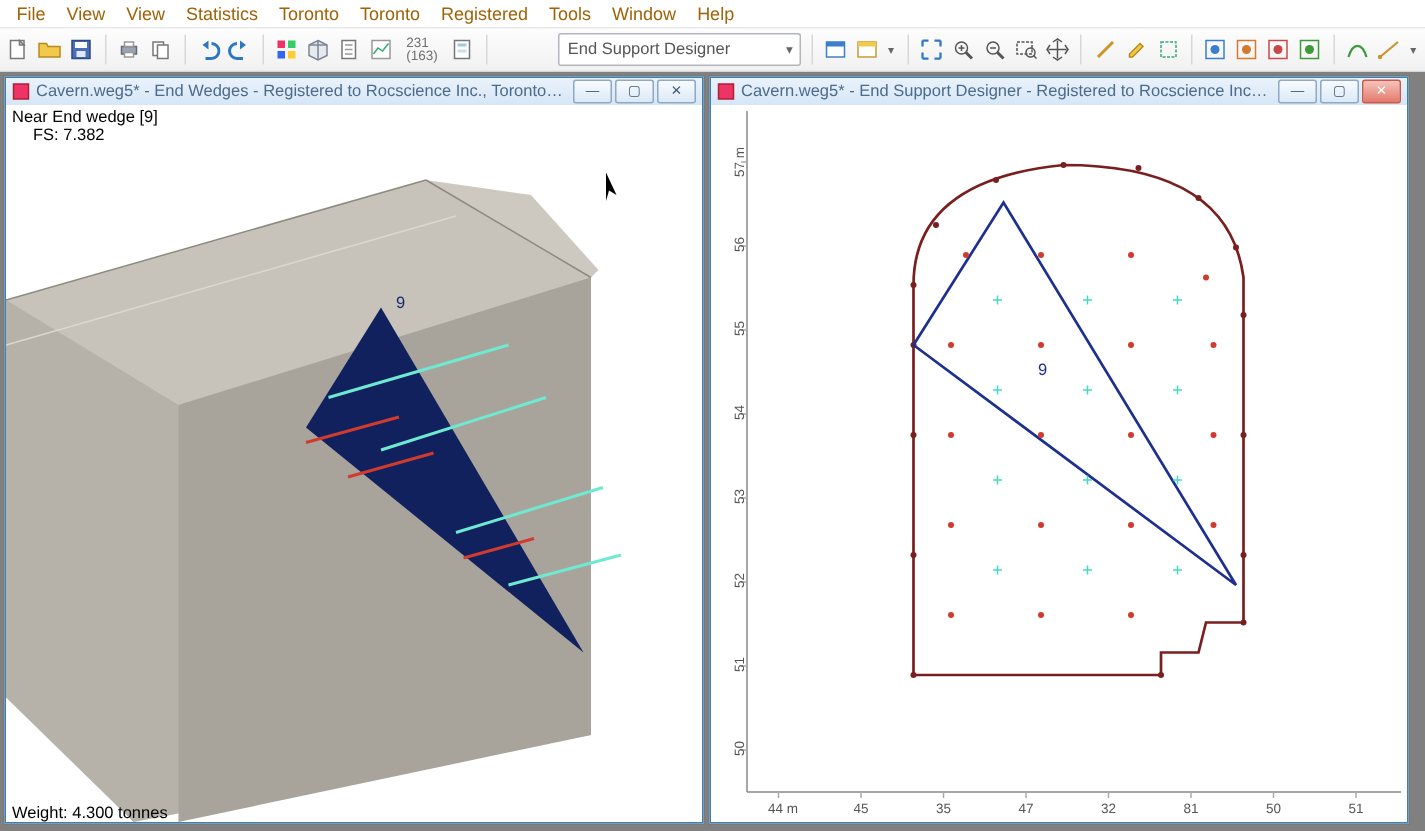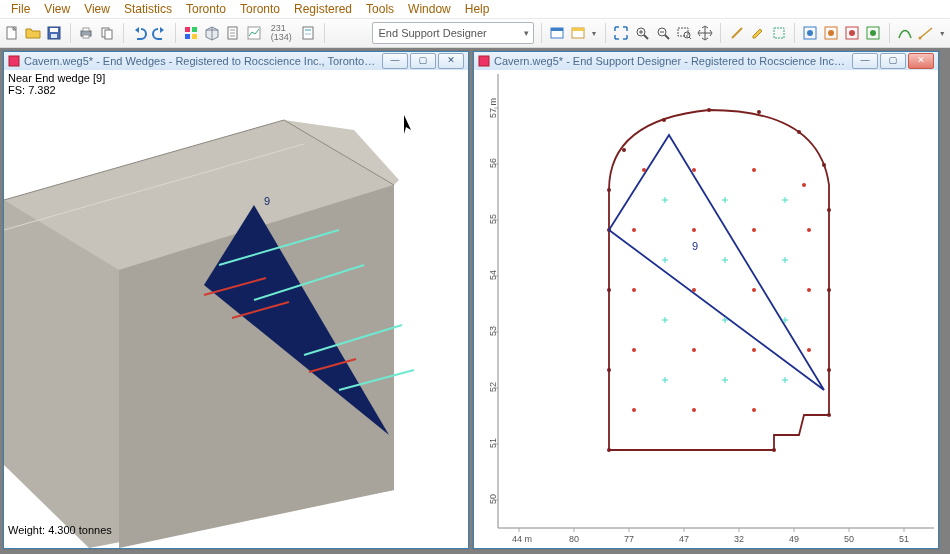--- a/index.html
+++ b/index.html
@@ -219,7 +219,7 @@
   </div>
   <div class="tb-stat">
     <span>231</span>
-    <span>(134)</span>
+    <span>(163)</span>
   </div>
   <div class="tb-btn">
     <svg viewBox="0 0 16 16">

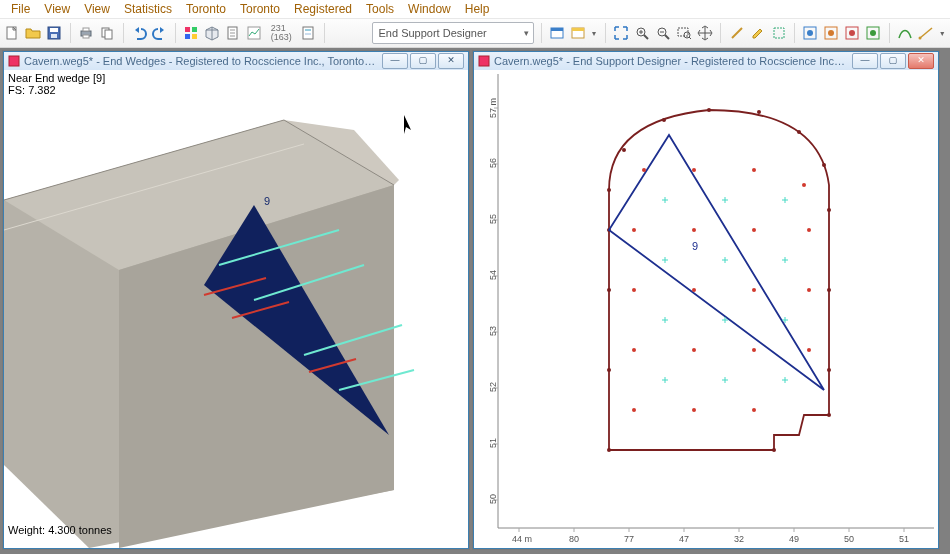--- a/index.html
+++ b/index.html
@@ -391,7 +391,7 @@
       </svg>
 
       <div class="overlay-text" style="left:4px;top:2px">Near End wedge [9]</div>
-      <div class="overlay-text" style="left:4px;top:14px">FS: 7.382</div>
+      <div class="overlay-text" style="left:18px;top:14px">FS: 7.382</div>
       <div class="overlay-text" style="left:4px;bottom:12px">Weight: 4.300 tonnes</div>
     </div>
   </div>

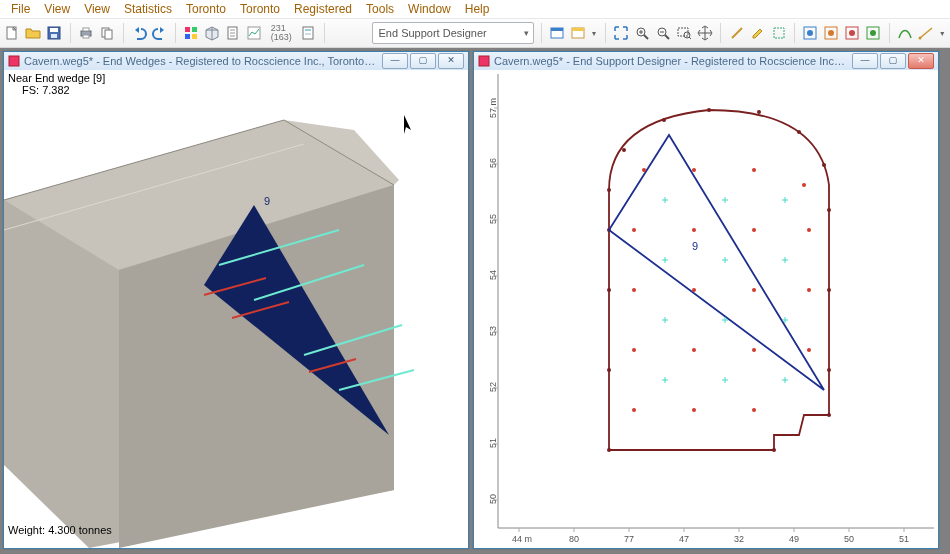--- a/index.html
+++ b/index.html
@@ -392,7 +392,7 @@
 
       <div class="overlay-text" style="left:4px;top:2px">Near End wedge [9]</div>
       <div class="overlay-text" style="left:18px;top:14px">FS: 7.382</div>
-      <div class="overlay-text" style="left:4px;bottom:12px">Weight: 4.300 tonnes</div>
+      <div class="overlay-text" style="left:4px;bottom:0">Weight: 4.300 tonnes</div>
     </div>
   </div>
 

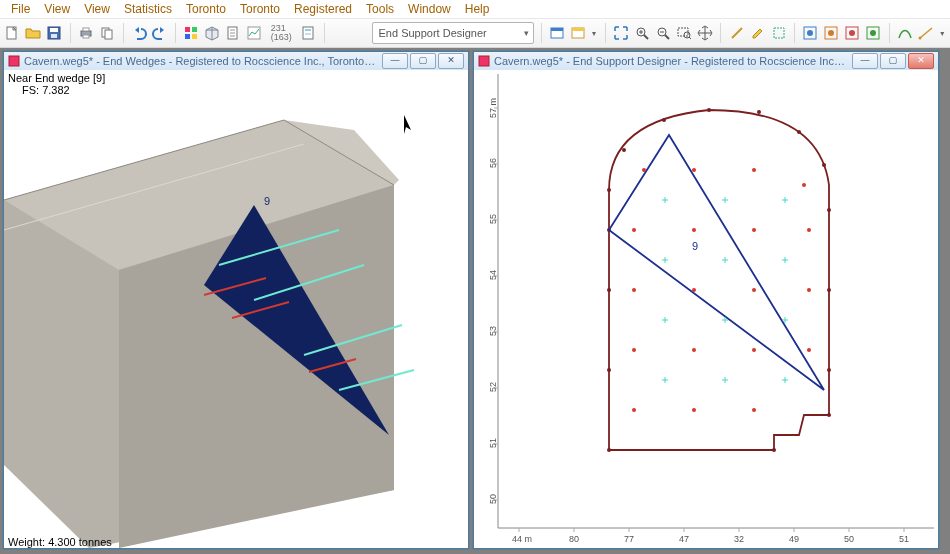--- a/index.html
+++ b/index.html
@@ -517,7 +517,7 @@
 
       
       <div class="axis-label" style="left:38px;bottom:4px">44 m</div>
-      <div class="axis-label" style="left:95px;bottom:4px">80</div>
+      <div class="axis-label" style="left:95px;bottom:4px">45</div>
       <div class="axis-label" style="left:150px;bottom:4px">77</div>
       <div class="axis-label" style="left:205px;bottom:4px">47</div>
       <div class="axis-label" style="left:260px;bottom:4px">32</div>

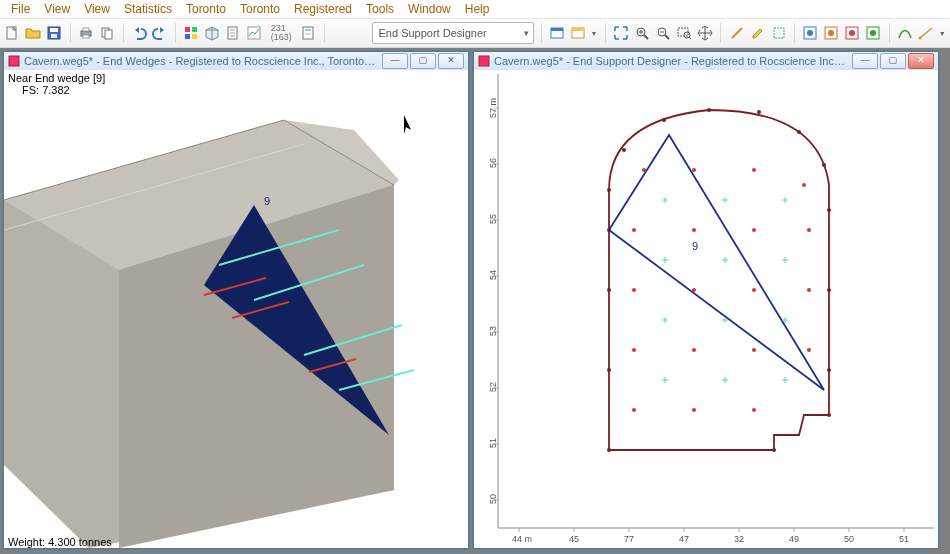--- a/index.html
+++ b/index.html
@@ -518,7 +518,7 @@
       
       <div class="axis-label" style="left:38px;bottom:4px">44 m</div>
       <div class="axis-label" style="left:95px;bottom:4px">45</div>
-      <div class="axis-label" style="left:150px;bottom:4px">77</div>
+      <div class="axis-label" style="left:150px;bottom:4px">35</div>
       <div class="axis-label" style="left:205px;bottom:4px">47</div>
       <div class="axis-label" style="left:260px;bottom:4px">32</div>
       <div class="axis-label" style="left:315px;bottom:4px">49</div>

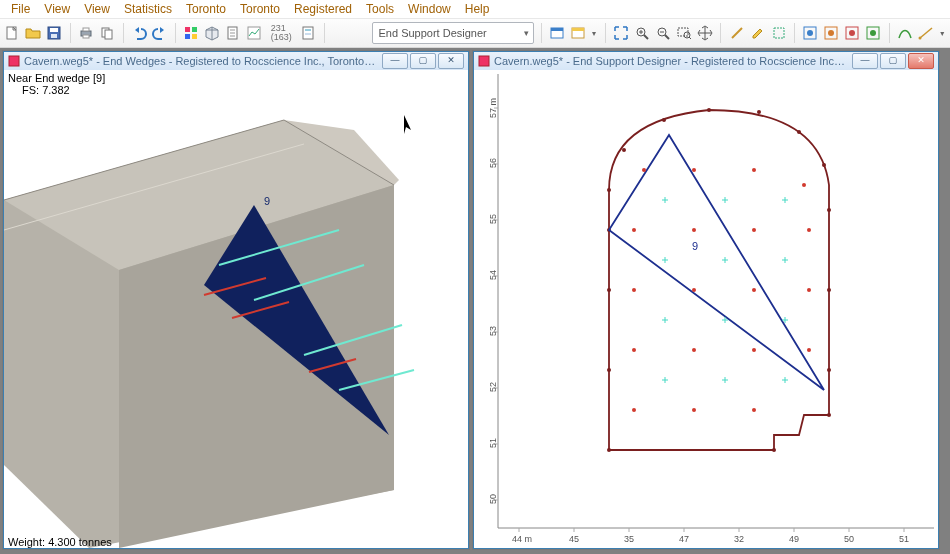--- a/index.html
+++ b/index.html
@@ -521,7 +521,7 @@
       <div class="axis-label" style="left:150px;bottom:4px">35</div>
       <div class="axis-label" style="left:205px;bottom:4px">47</div>
       <div class="axis-label" style="left:260px;bottom:4px">32</div>
-      <div class="axis-label" style="left:315px;bottom:4px">49</div>
+      <div class="axis-label" style="left:315px;bottom:4px">81</div>
       <div class="axis-label" style="left:370px;bottom:4px">50</div>
       <div class="axis-label" style="left:425px;bottom:4px">51</div>
 

